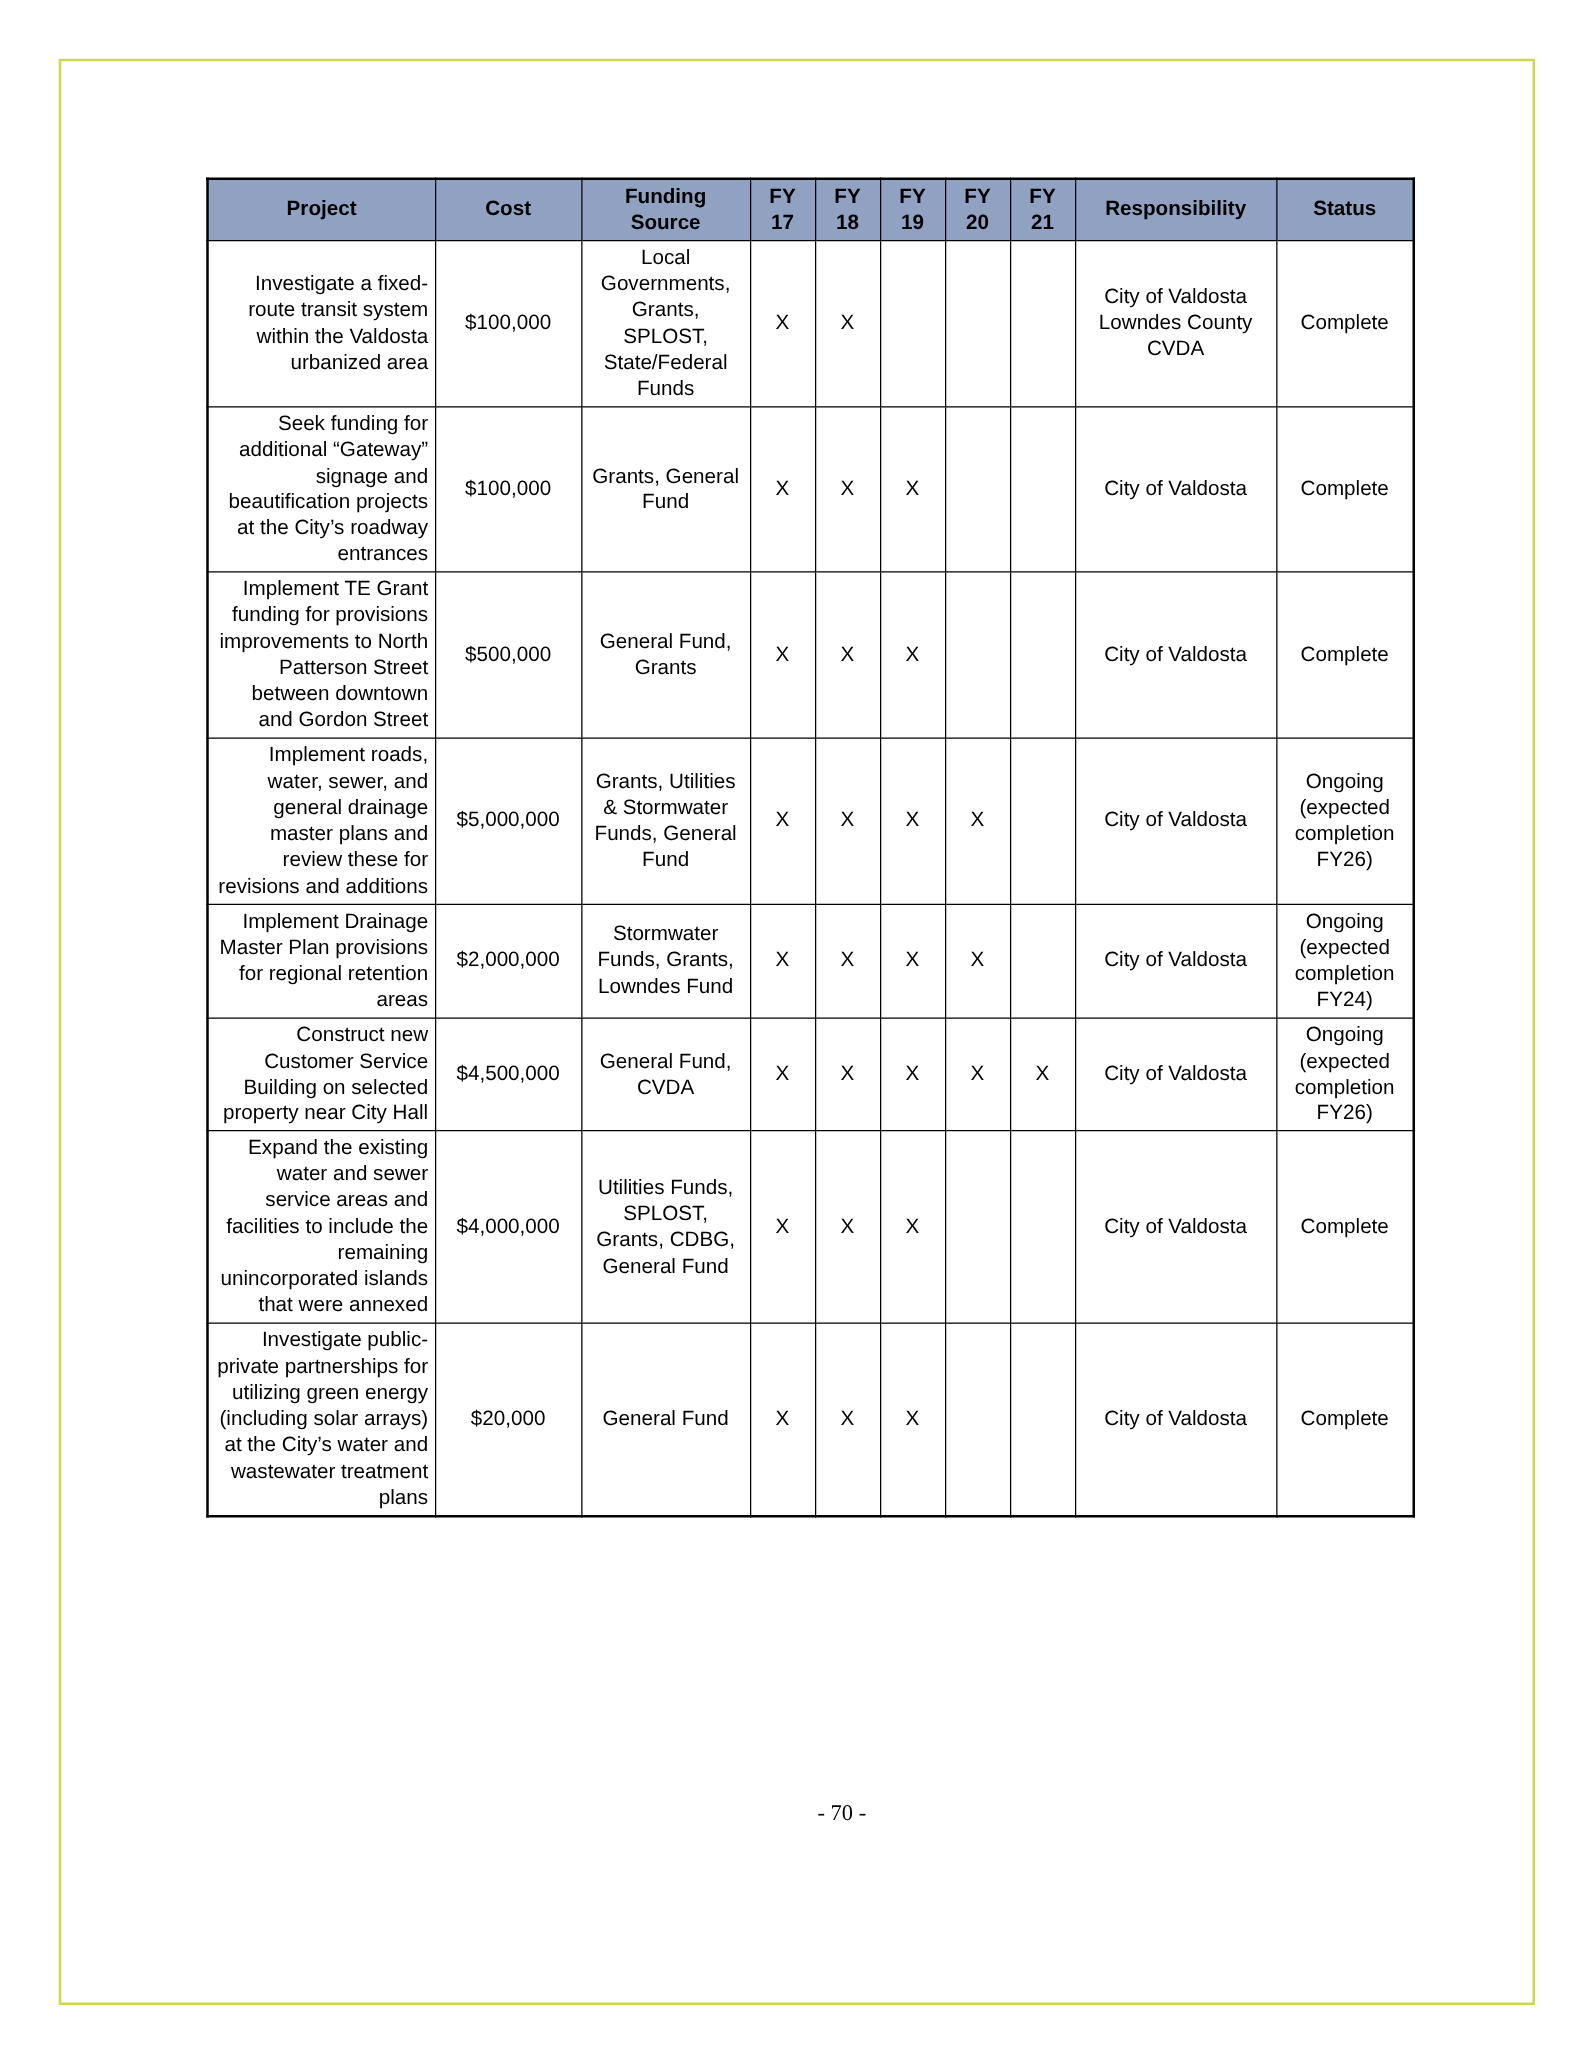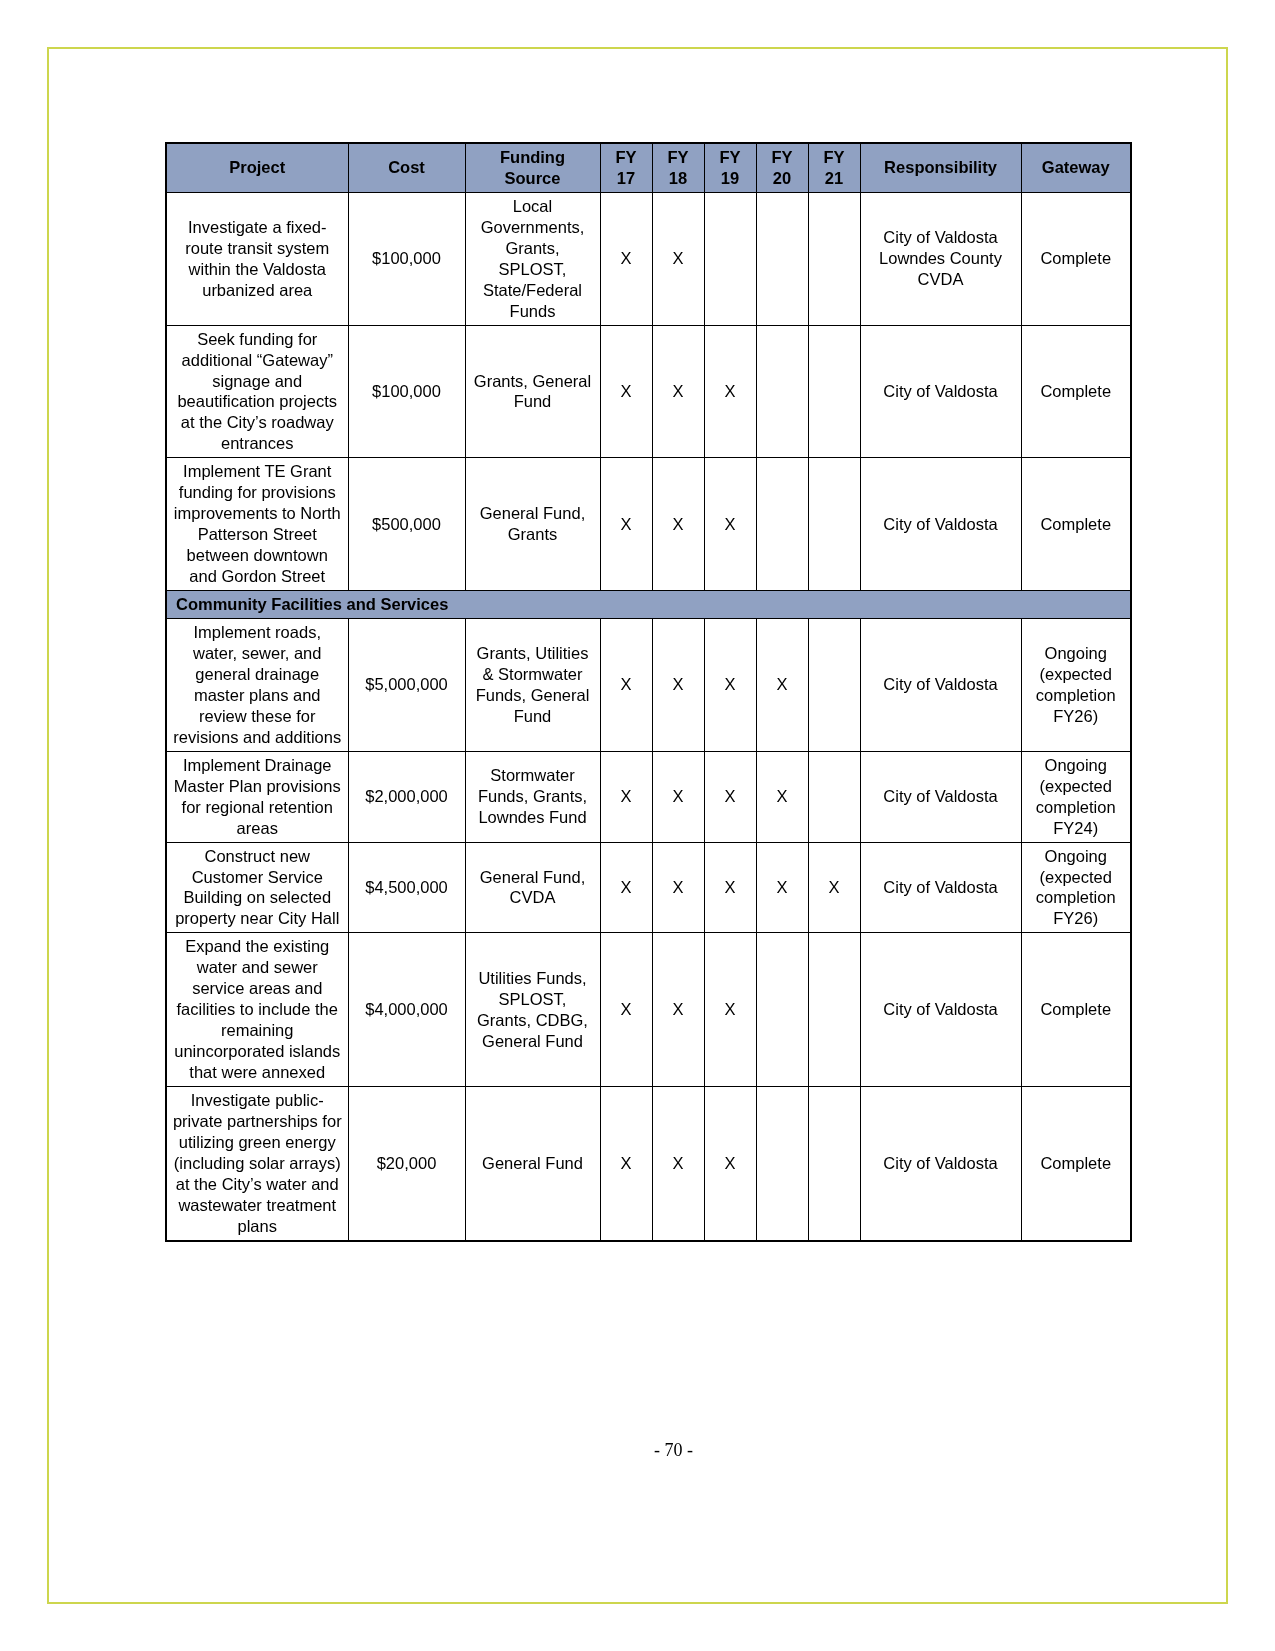--- a/index.html
+++ b/index.html
@@ -132,7 +132,7 @@
             <th>FY<br>20</th>
             <th>FY<br>21</th>
             <th>Responsibility</th>
-            <th>Gateway</th>
+            <th>Status</th>
           </tr>
         </thead>
         <tbody id="table-body">

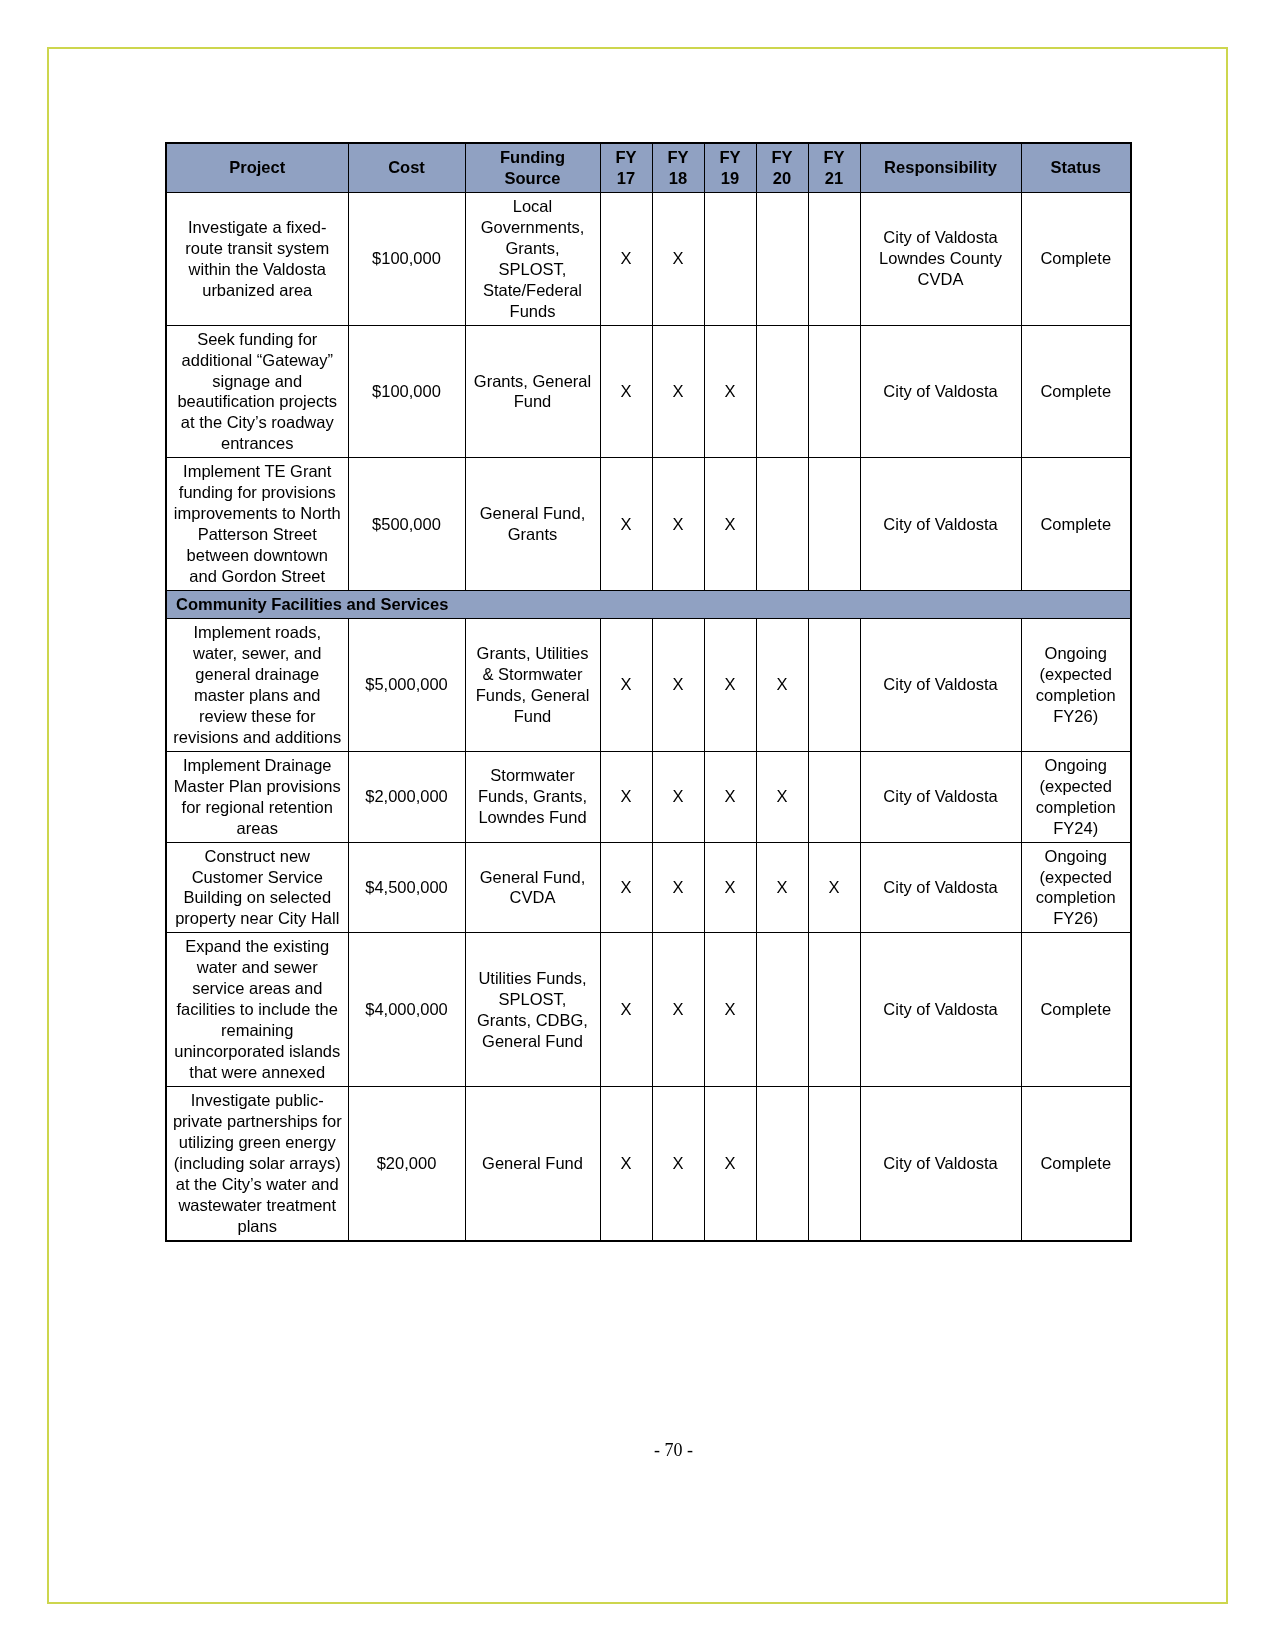--- a/index.html
+++ b/index.html
@@ -70,7 +70,7 @@
   col.c-status   { width: 110px; }
 
   td.cell-project {
-    text-align: center;
+    text-align: right;
     vertical-align: middle;
     padding-left: 9px;
     padding-right: 4px;

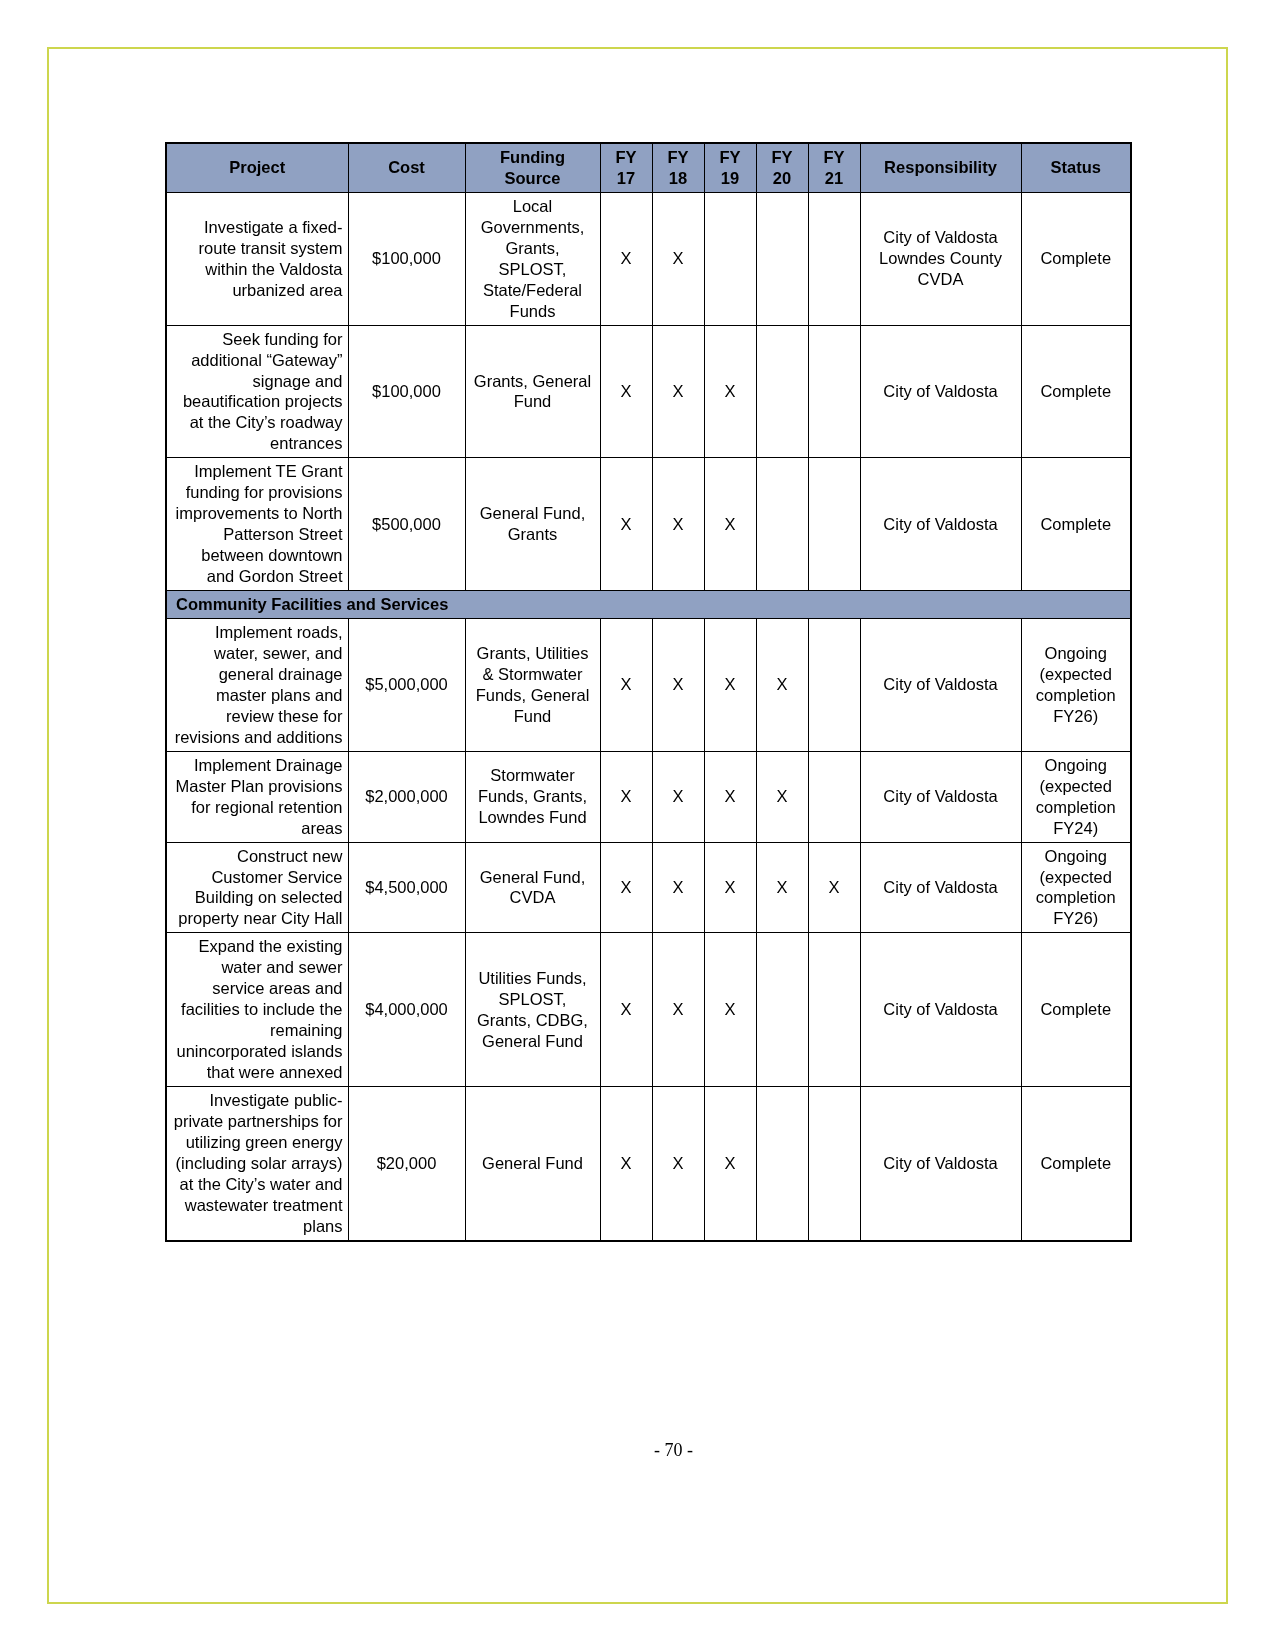--- a/index.html
+++ b/index.html
@@ -172,9 +172,6 @@
               <td class="cell-resp">City of Valdosta</td>
               <td class="cell-status">Complete</td>
             </tr>
-            <tr class="section-row">
-              <td colspan="10">Community Facilities and Services</td>
-            </tr>
             <tr>
               <td class="cell-project">Implement roads, water, sewer, and general drainage master plans and review these for revisions and additions</td>
               <td class="cell-cost">$5,000,000</td>

